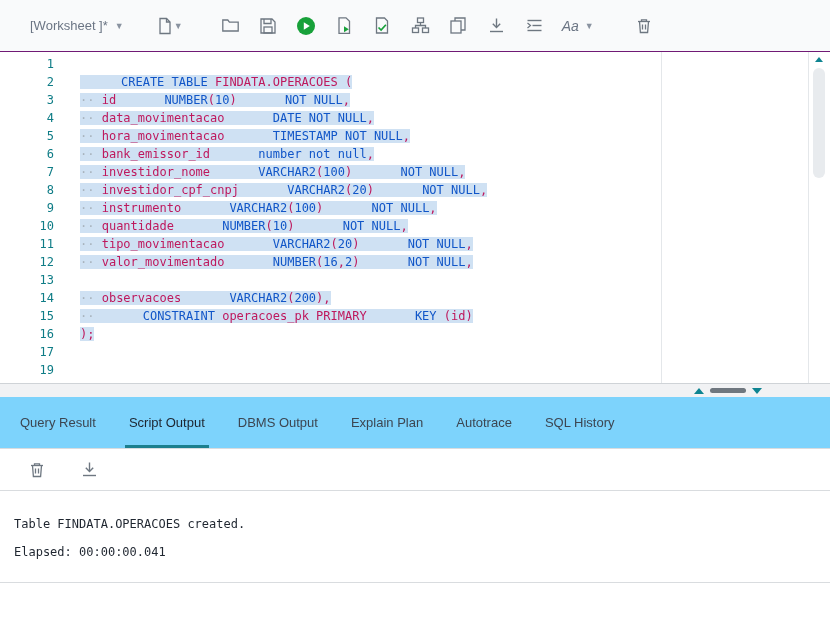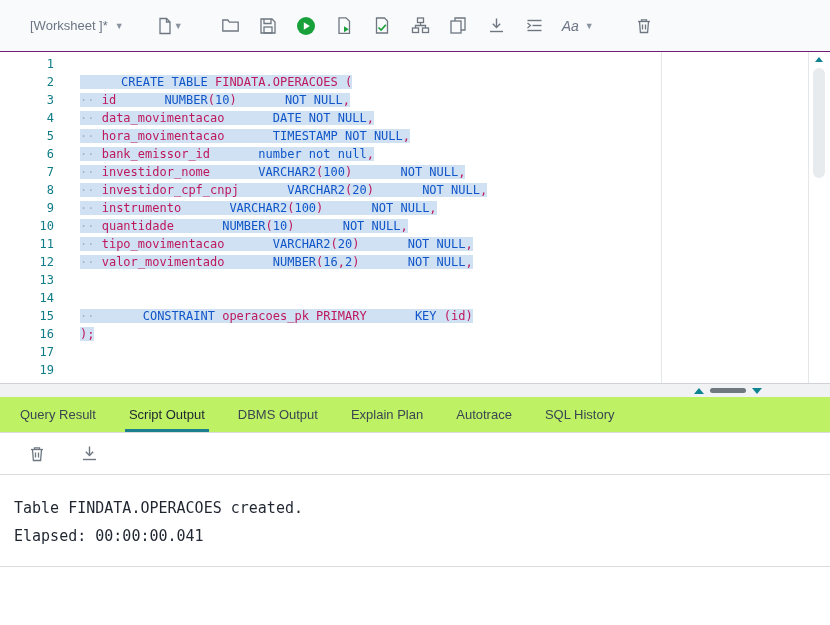--- a/index.html
+++ b/index.html
@@ -239,6 +239,7 @@
         </div>
         <div class="code-line">
           <span class="gutter">14</span>
+          <span class="code selected"><span class="tk-ws">·· </span><span class="tk-plain">observacoes </span><span class="tk-kw">VARCHAR2</span><span class="tk-plain">(</span><span class="tk-num">200</span><span class="tk-plain">),</span></span>
         </div>
         <div class="code-line">
           <span class="gutter">15</span>

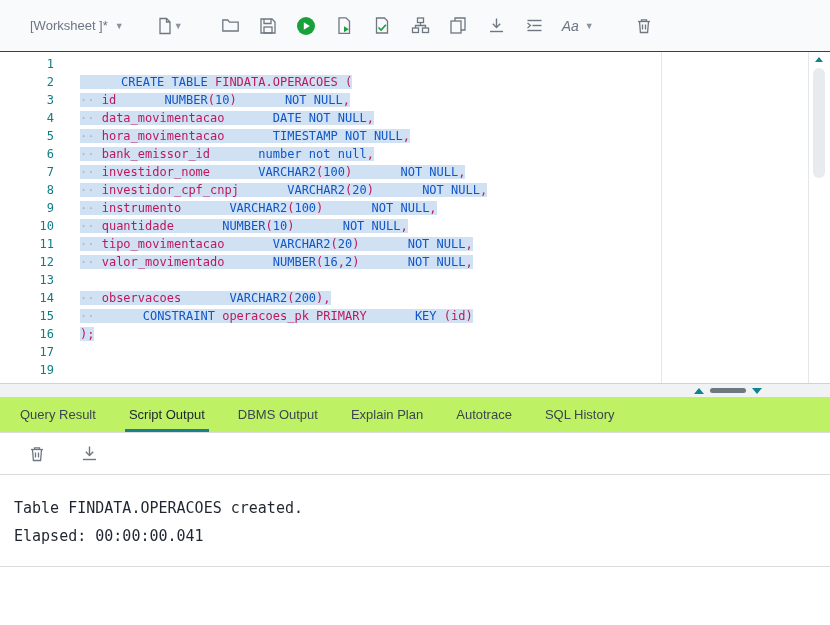--- a/index.html
+++ b/index.html
@@ -43,8 +43,8 @@
   .grip { width:36px; height:5px; background:#6f777f; border-radius:3px; }
 
   
-  .tabs { height:36px; flex:none; display:flex; align-items:stretch; gap:33px; padding-left:20px;
-          border-bottom:1px solid #d9dcdf; background:#bef264; }
+  .tabs { height:52px; flex:none; display:flex; align-items:stretch; gap:33px; padding-left:20px;
+          border-bottom:1px solid #d9dcdf; background:#7dd3fc; }
   .tab { display:flex; align-items:center; font-size:13px; color:#3c4652; cursor:pointer; position:relative; white-space:nowrap; }
   .tab.active { color:#1d2530; }
   .tab.active::after { content:""; position:absolute; left:-4px; right:-4px; bottom:0; height:3px; background:var(--accent); }

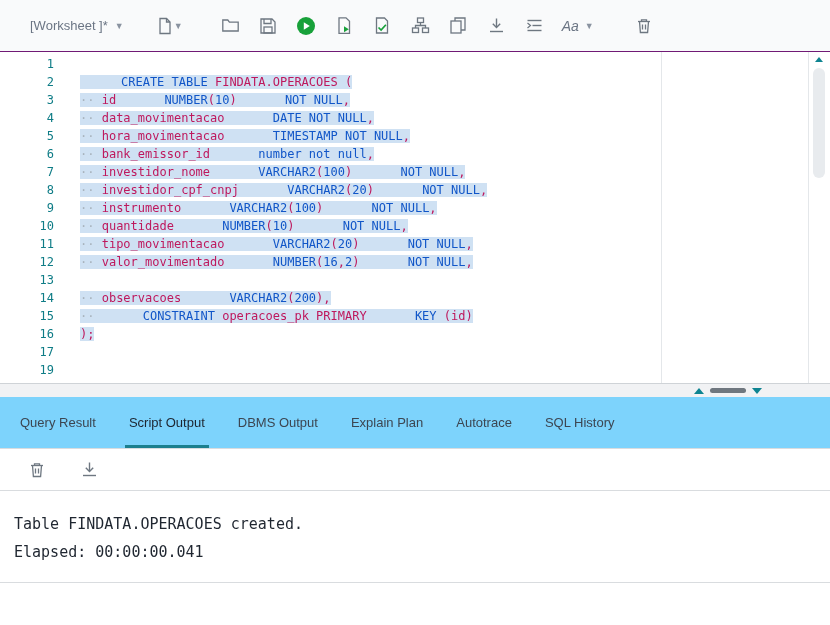--- a/index.html
+++ b/index.html
@@ -53,7 +53,7 @@
               border-bottom:1px solid #d9dcdf; background:#fff; }
 
   .output { flex:none; height:92px; padding:26px 0 0 14px; border-bottom:1px solid #d9dcdf; }
-  .output pre { margin:0; font-family:"DejaVu Sans Mono", monospace; font-size:15px; line-height:14px; color:#1f2630; }
+  .output pre { margin:0; font-family:"DejaVu Sans Mono", monospace; font-size:12px; line-height:14px; color:#1f2630; }
   .filler { flex:1; background:#fff; }
 </style>
 </head>

